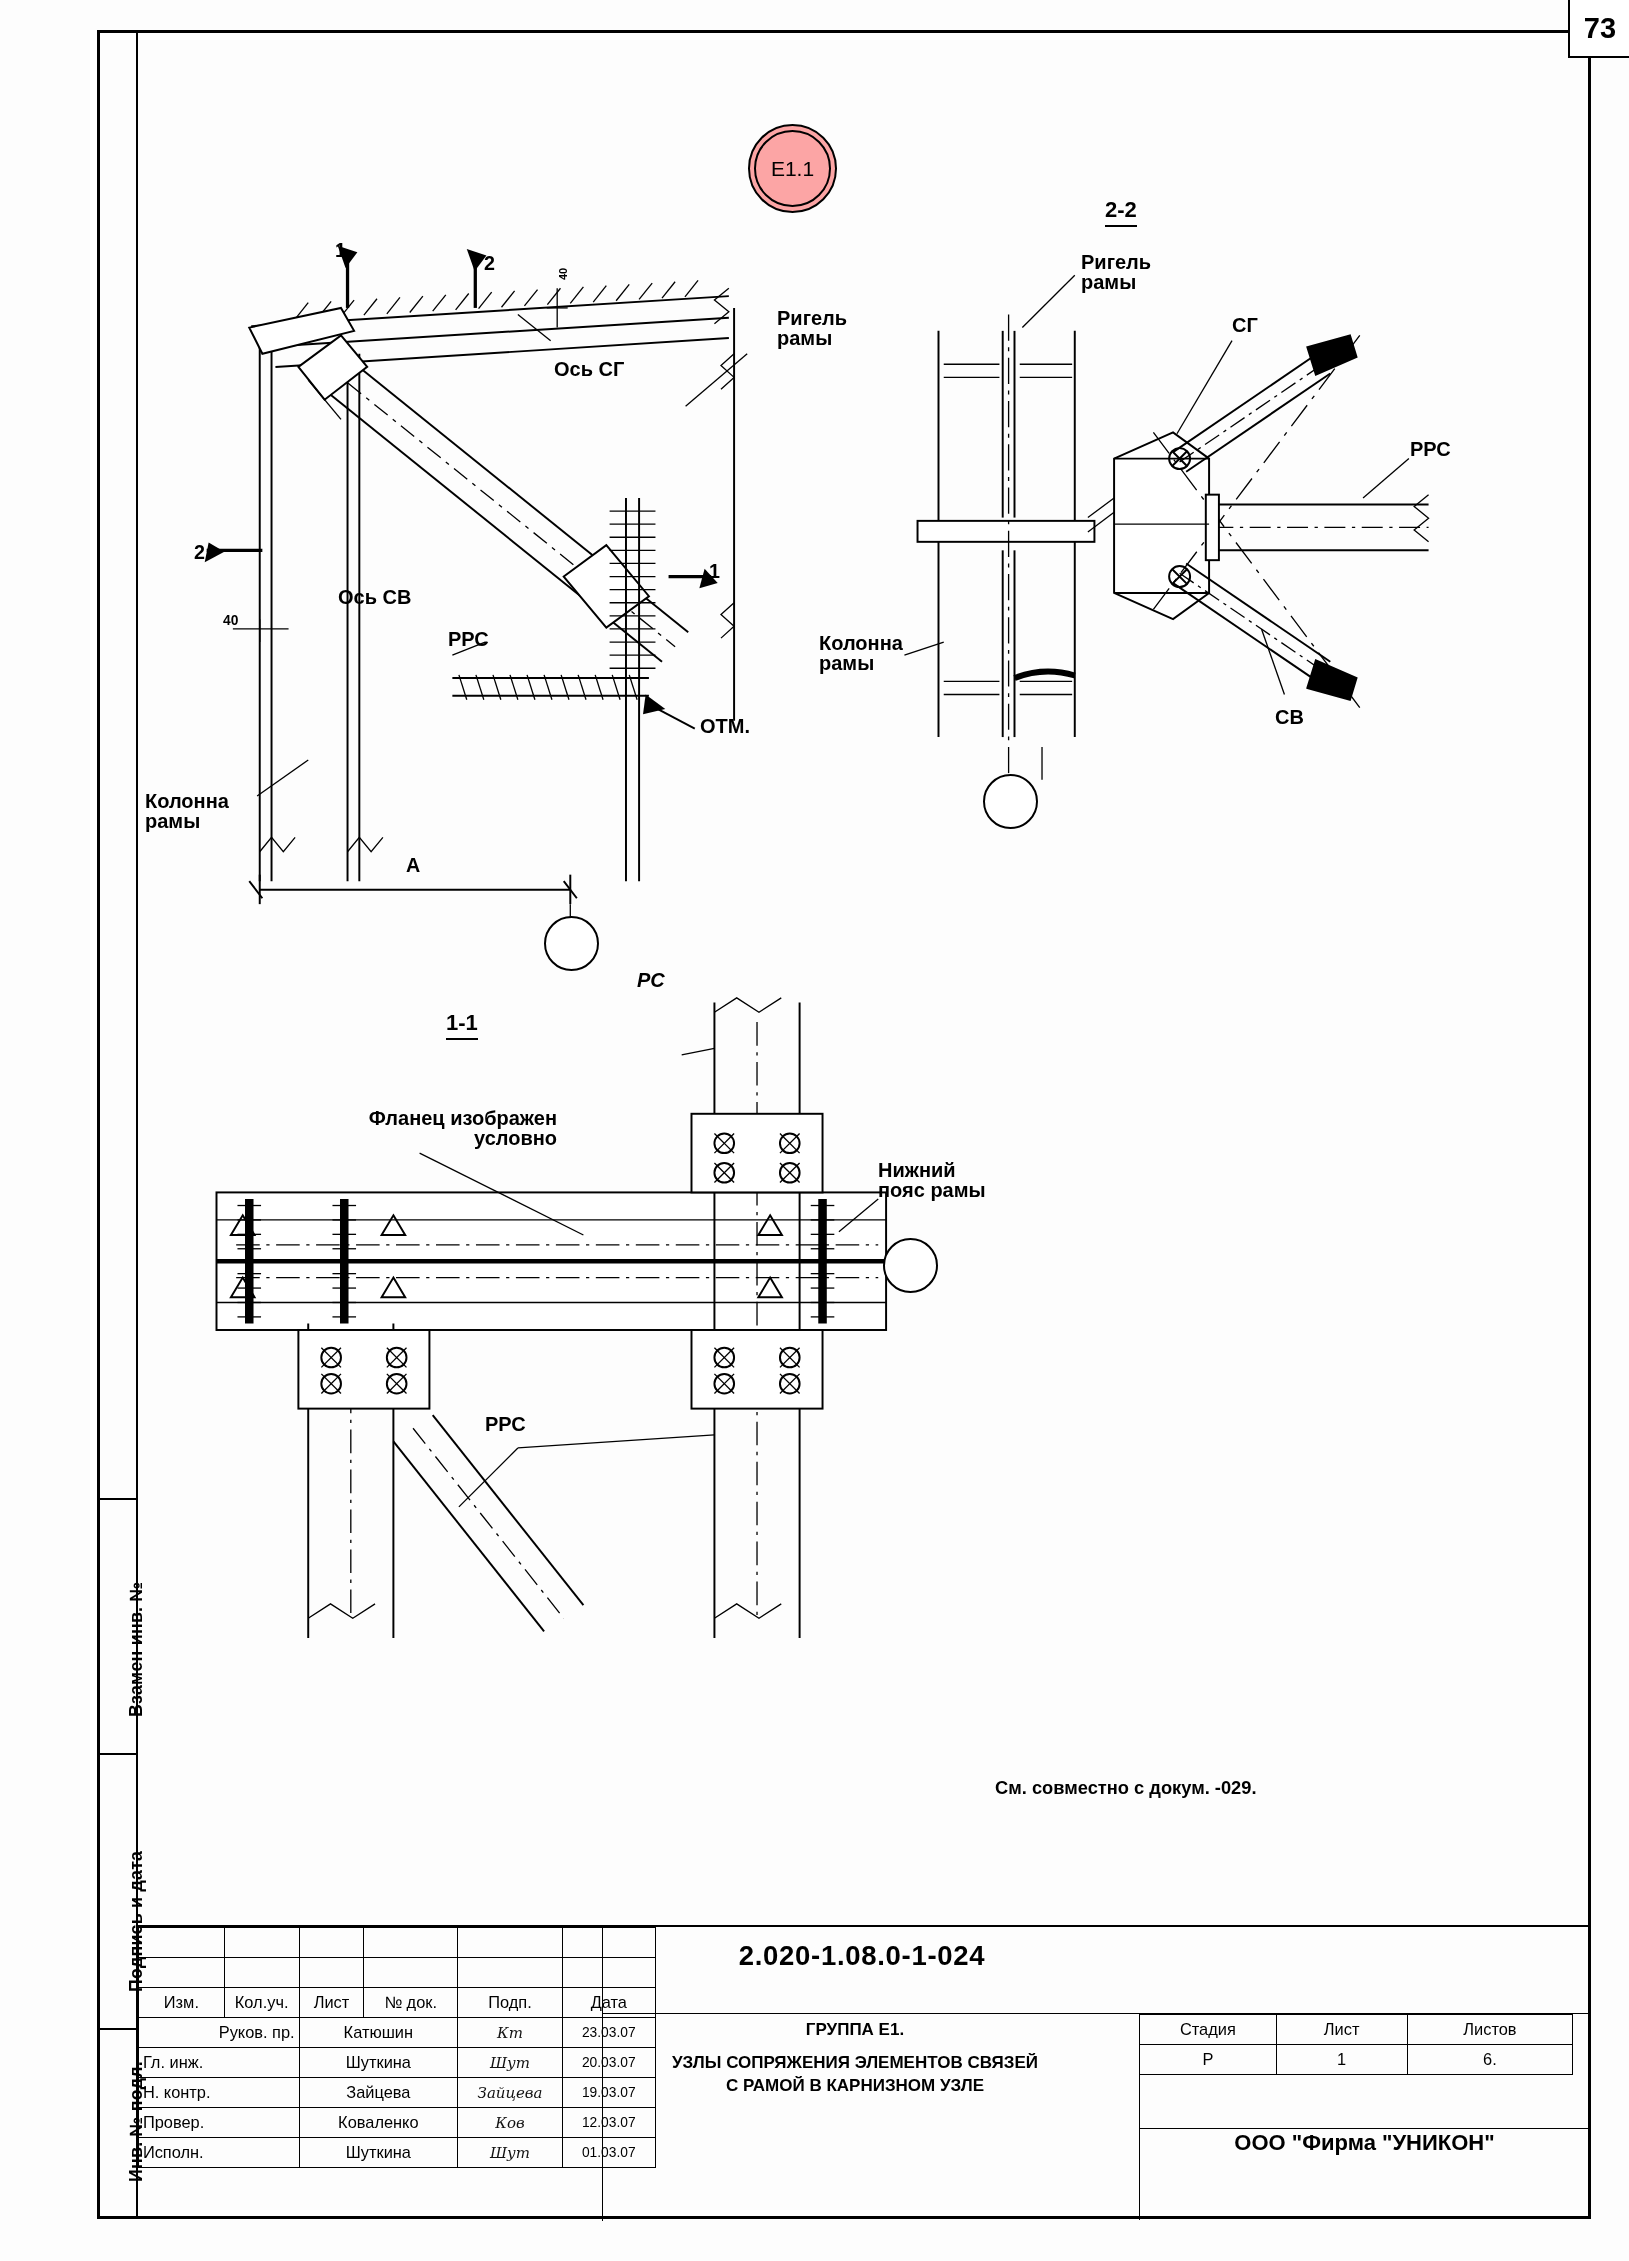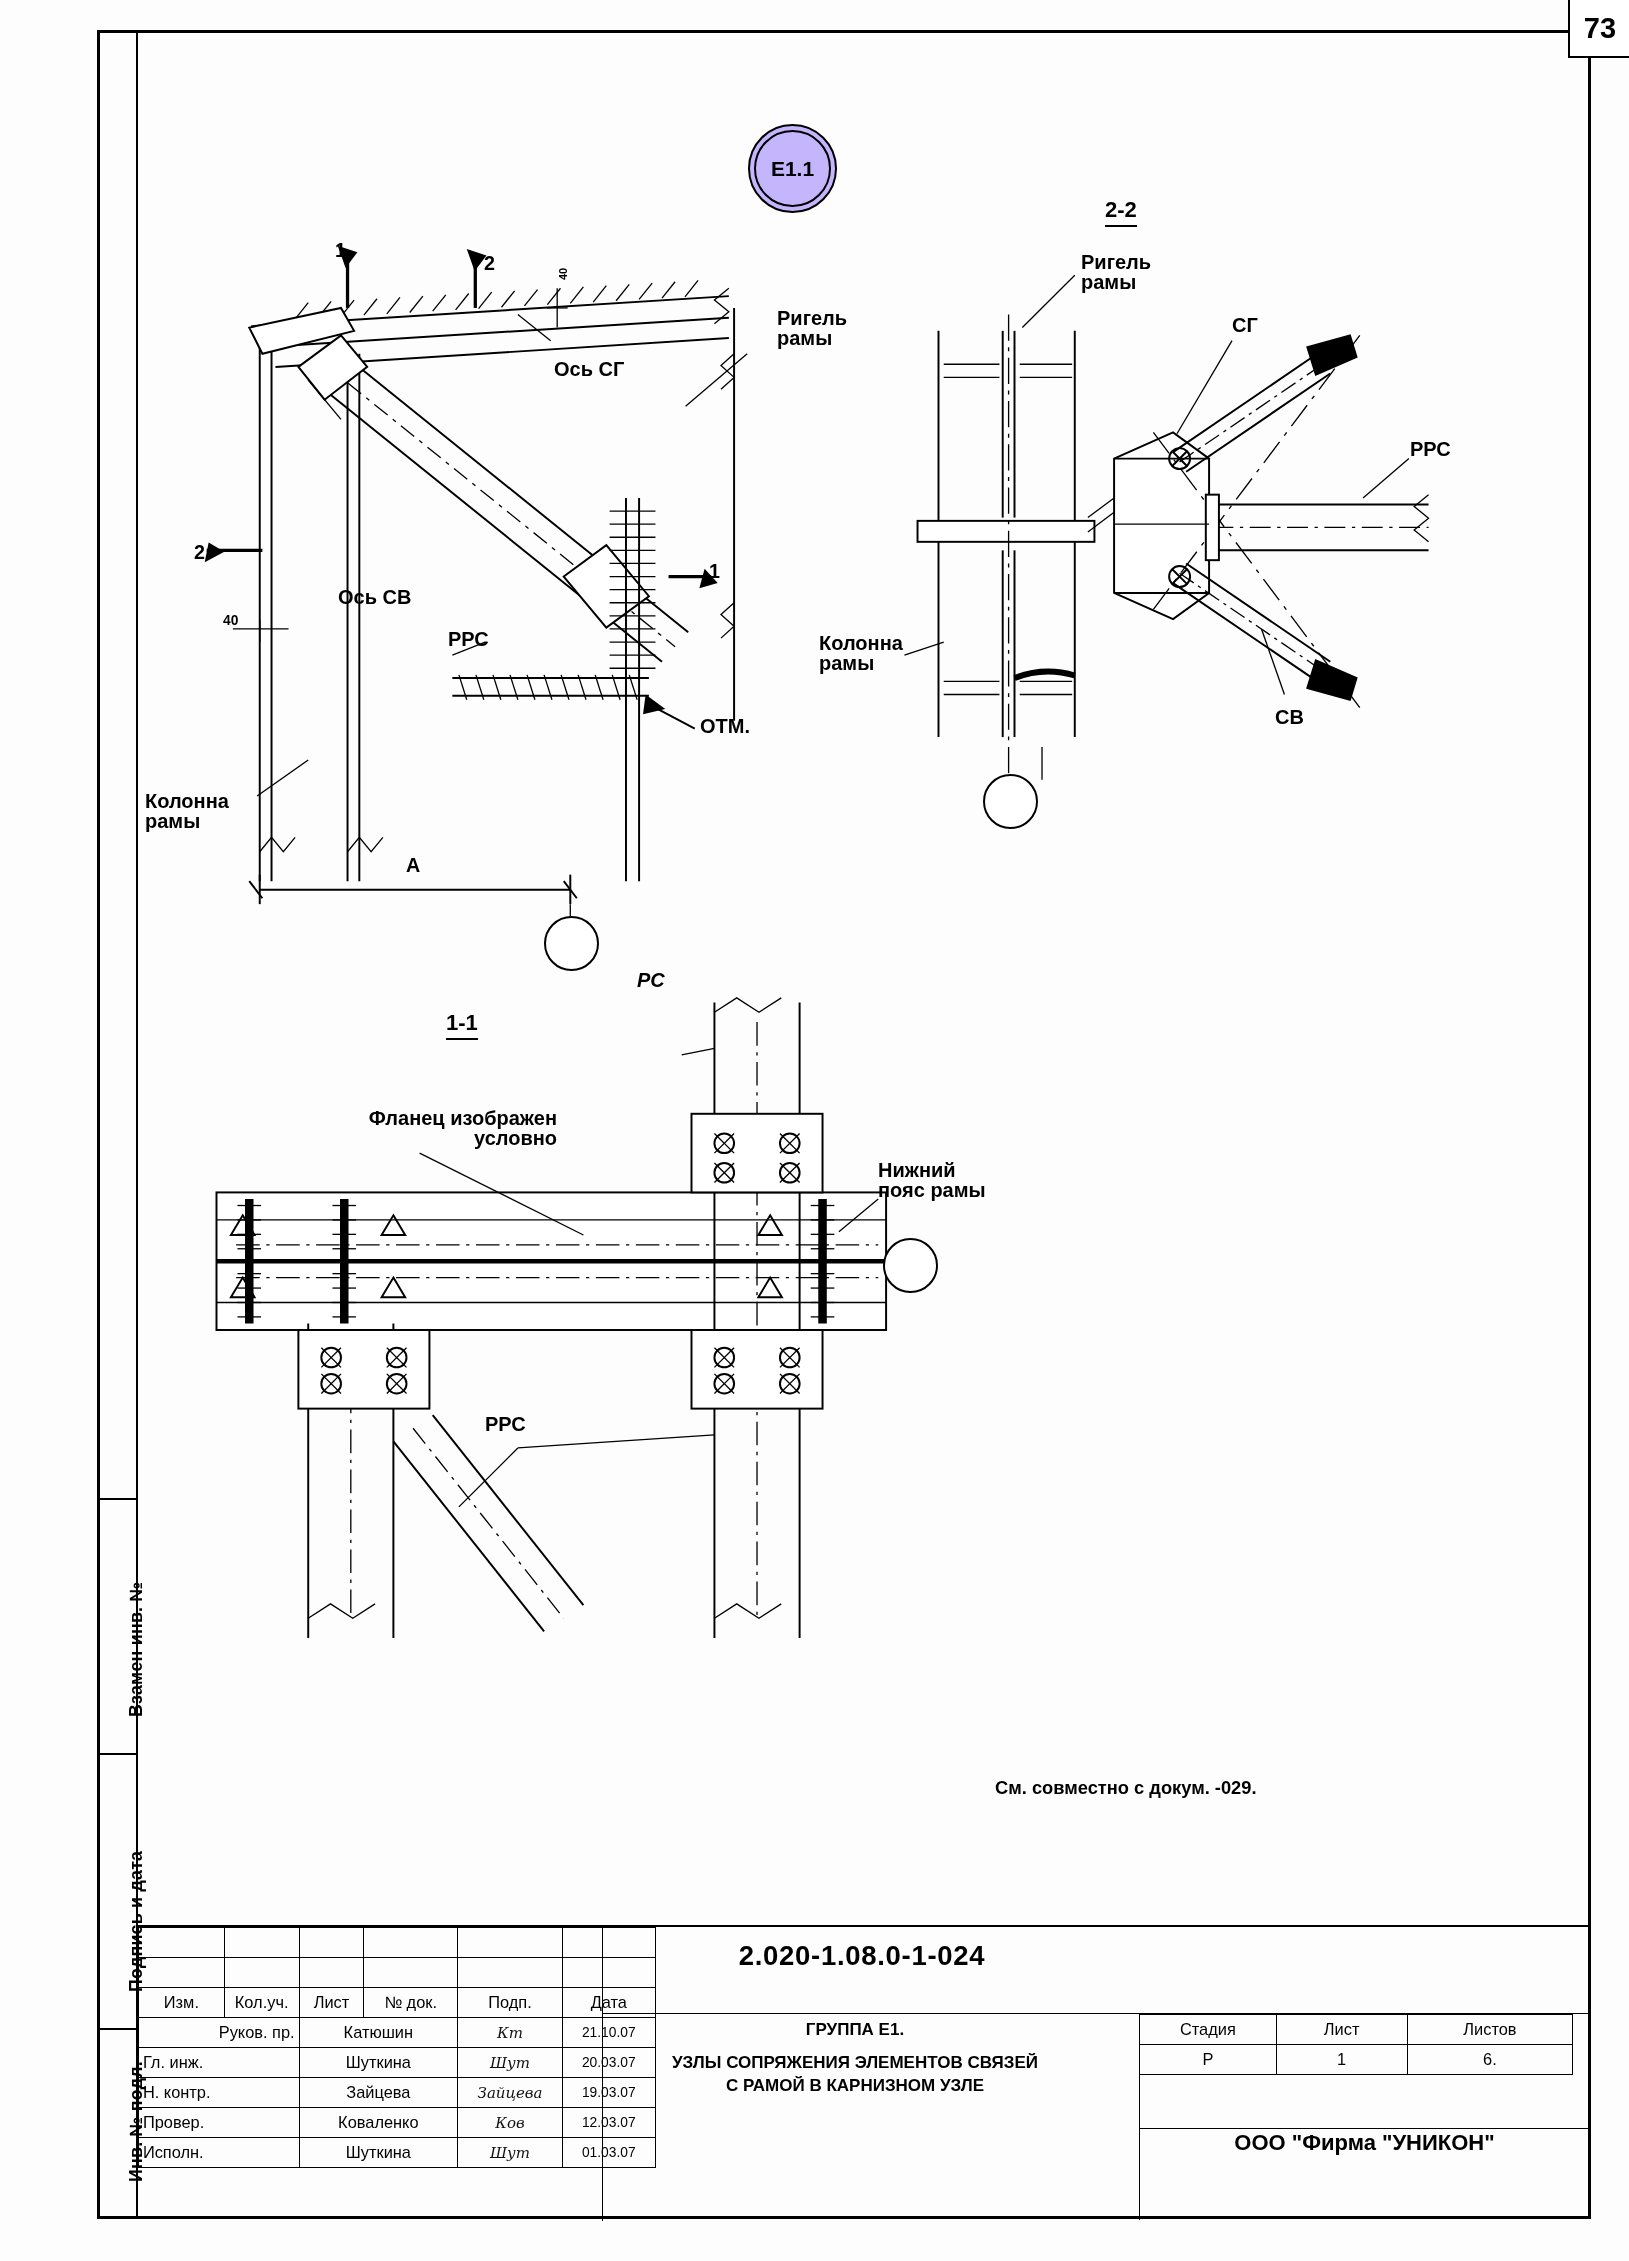--- a/index.html
+++ b/index.html
@@ -97,8 +97,8 @@
     align-items: center;
     justify-content: center;
     font-size: 21px;
-    font-weight: bold;
-    background: #c4b5fd;
+    font-weight: normal;
+    background: #fca5a5;
   }
   .circ-tag .inner {
     position: absolute;

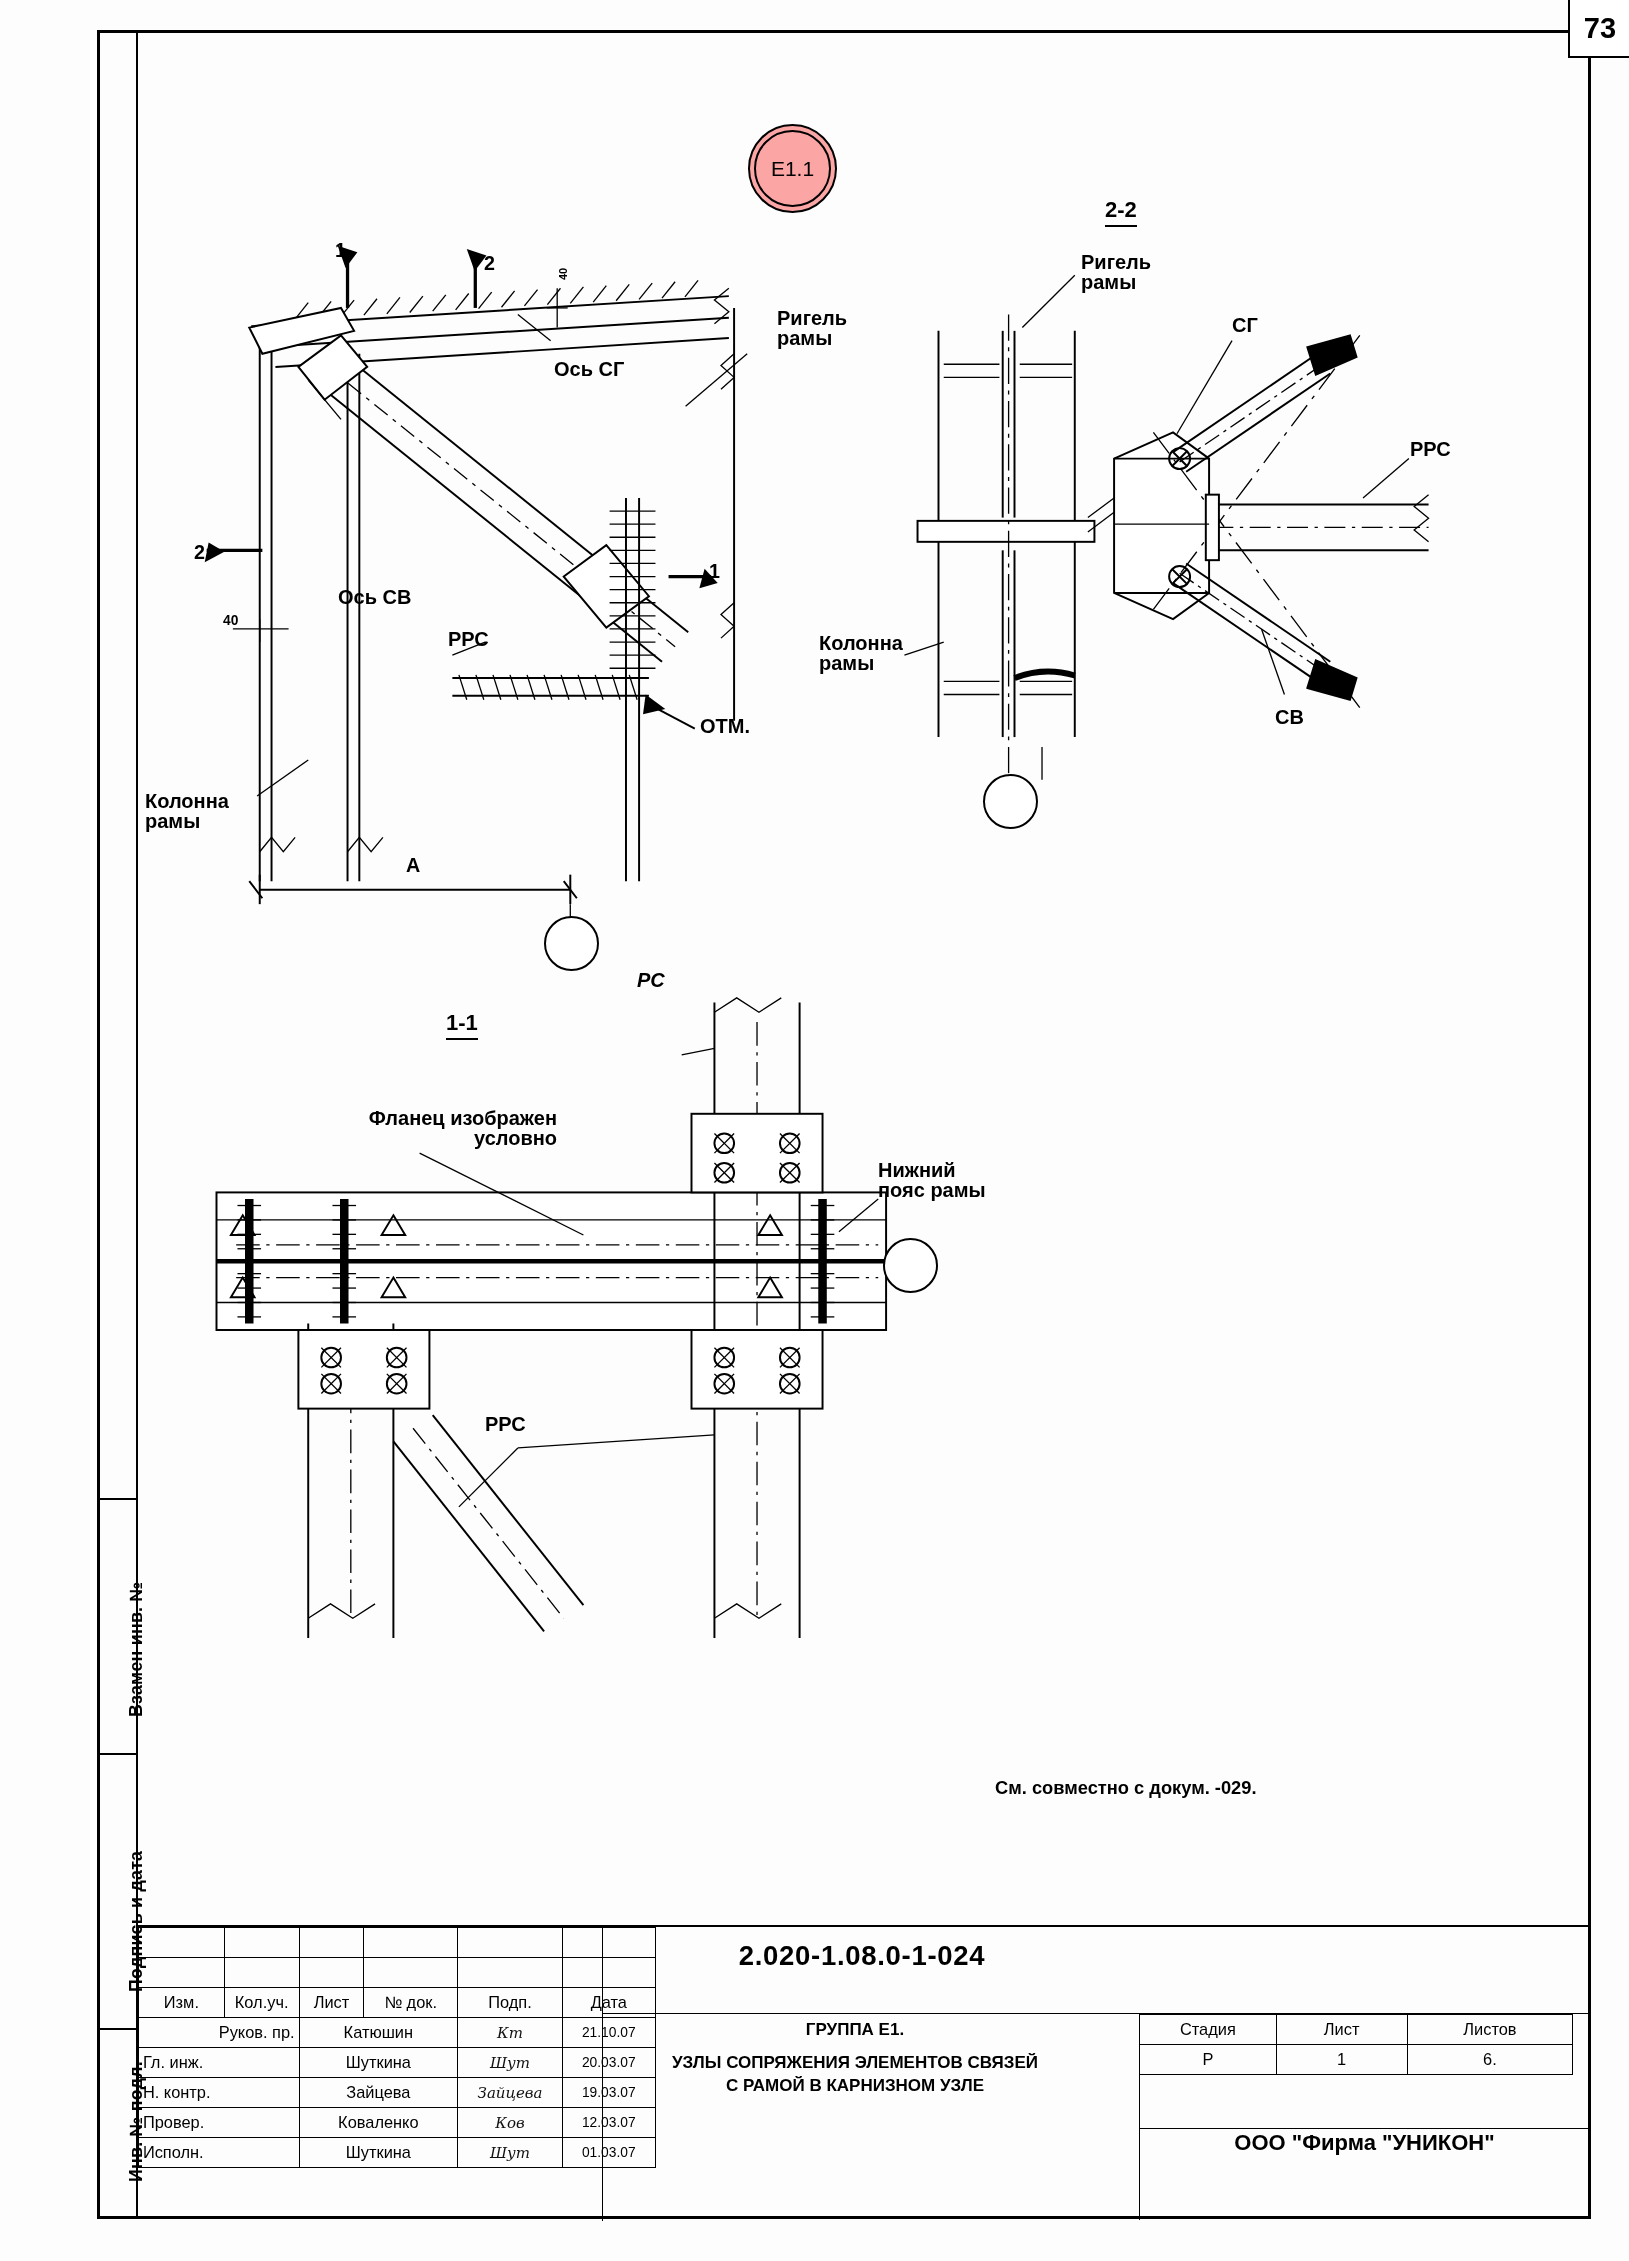--- a/index.html
+++ b/index.html
@@ -585,7 +585,7 @@
         <td colspan="2" style="text-align:right;">Руков. пр.</td>
         <td colspan="2">Катюшин</td>
         <td class="sig">Кт</td>
-        <td style="font-size:13.8px;">21.10.07</td>
+        <td style="font-size:13.8px;">23.03.07</td>
       </tr>
       <tr>
         <td colspan="2" style="text-align:left;">Гл. инж.</td>

